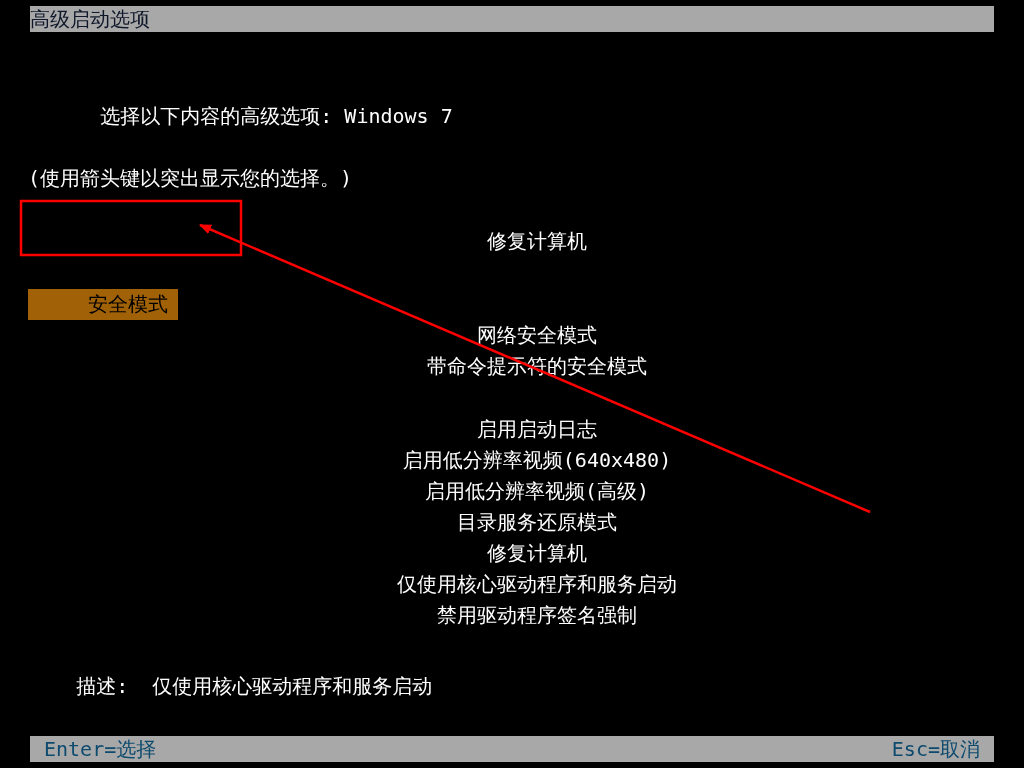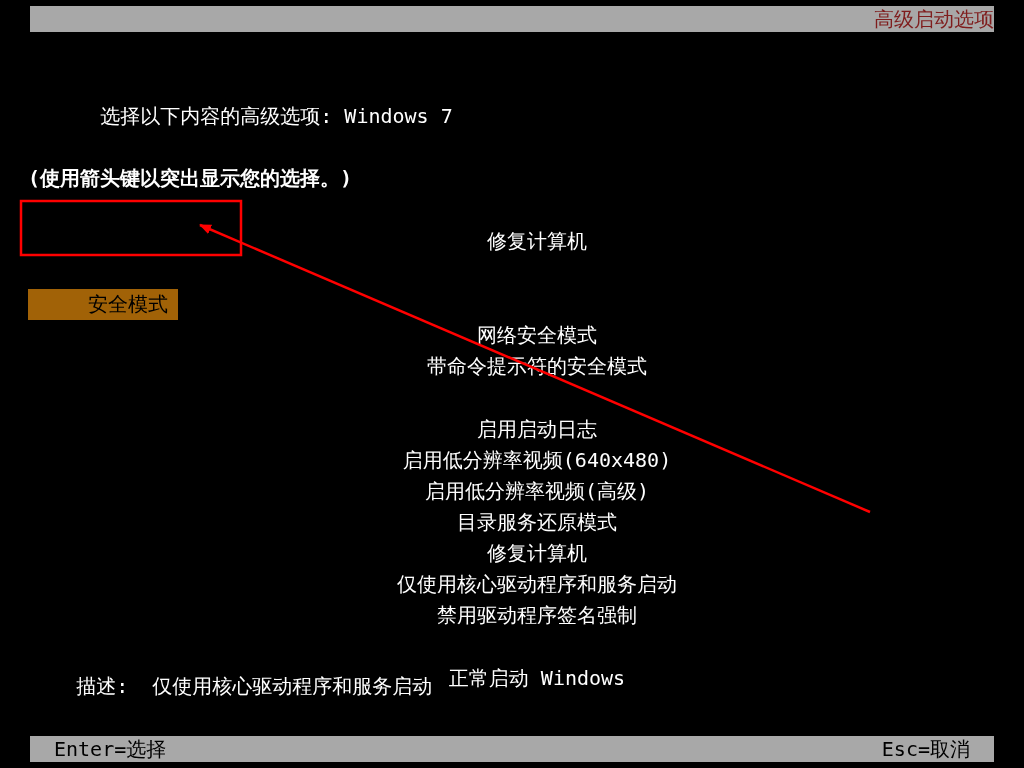--- a/index.html
+++ b/index.html
@@ -25,8 +25,8 @@
       right: 30px;
       height: 26px;
       background: #a8a8a8;
-      color: #7f1d1d;
-      text-align: right;
+      color: #0f172a;
+      text-align: left;
       line-height: 26px;
       font-size: 20px;
     }

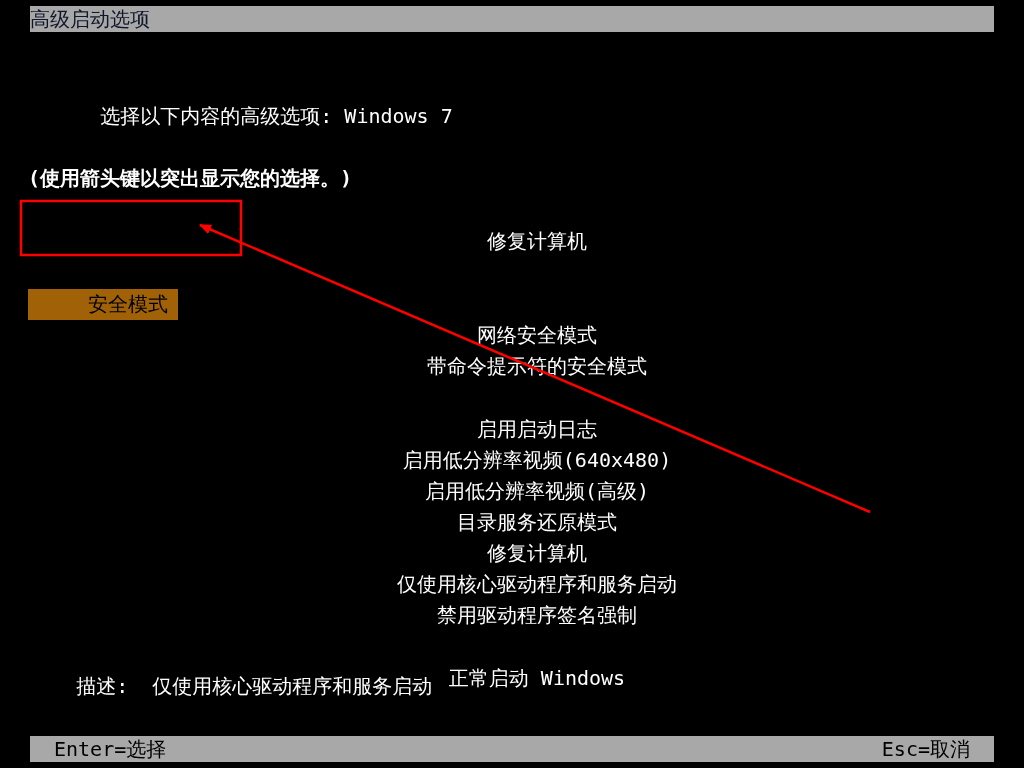--- a/index.html
+++ b/index.html
@@ -37,7 +37,7 @@
       right: 28px;
     }
     .prompt-line { white-space: pre; }
-    .hint-line { white-space: pre; font-weight: bold; }
+    .hint-line { white-space: pre; }
     .menu {
       margin-top: 32px;
       text-align: center;

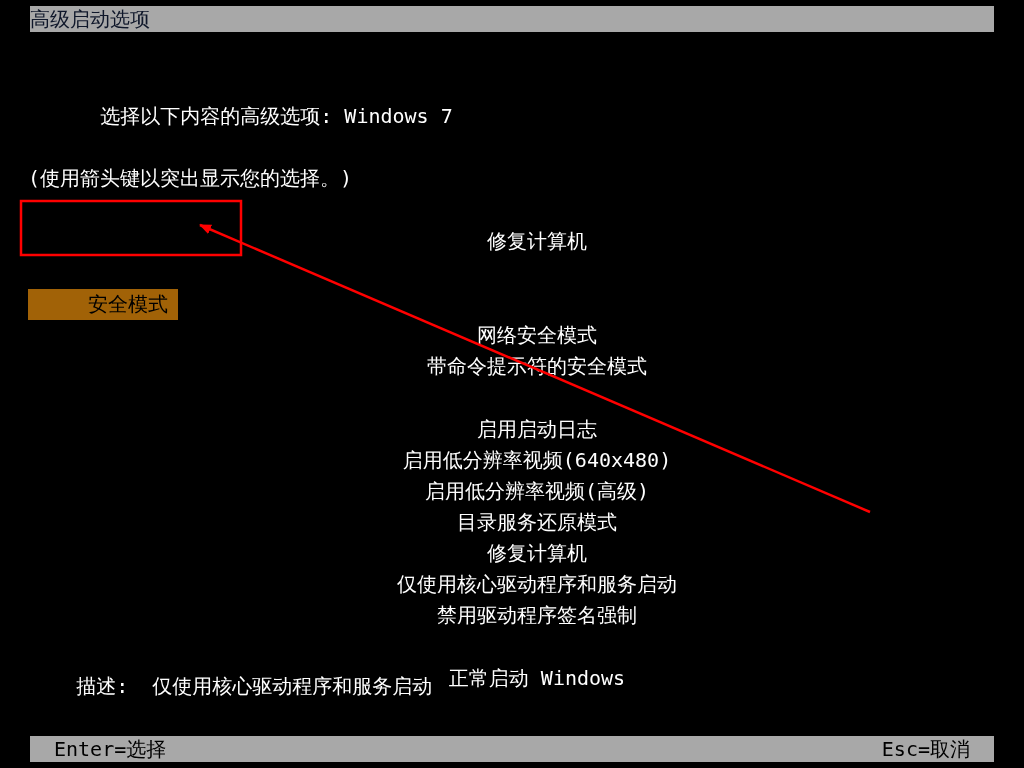--- a/index.html
+++ b/index.html
@@ -122,9 +122,6 @@
         <span class="menu-item">仅使用核心驱动程序和服务启动</span>
         <span class="menu-item">禁用驱动程序签名强制</span>
       </div>
-      <div class="menu-group">
-        <span class="menu-item">正常启动 Windows</span>
-      </div>
     </div>
   </div>
 

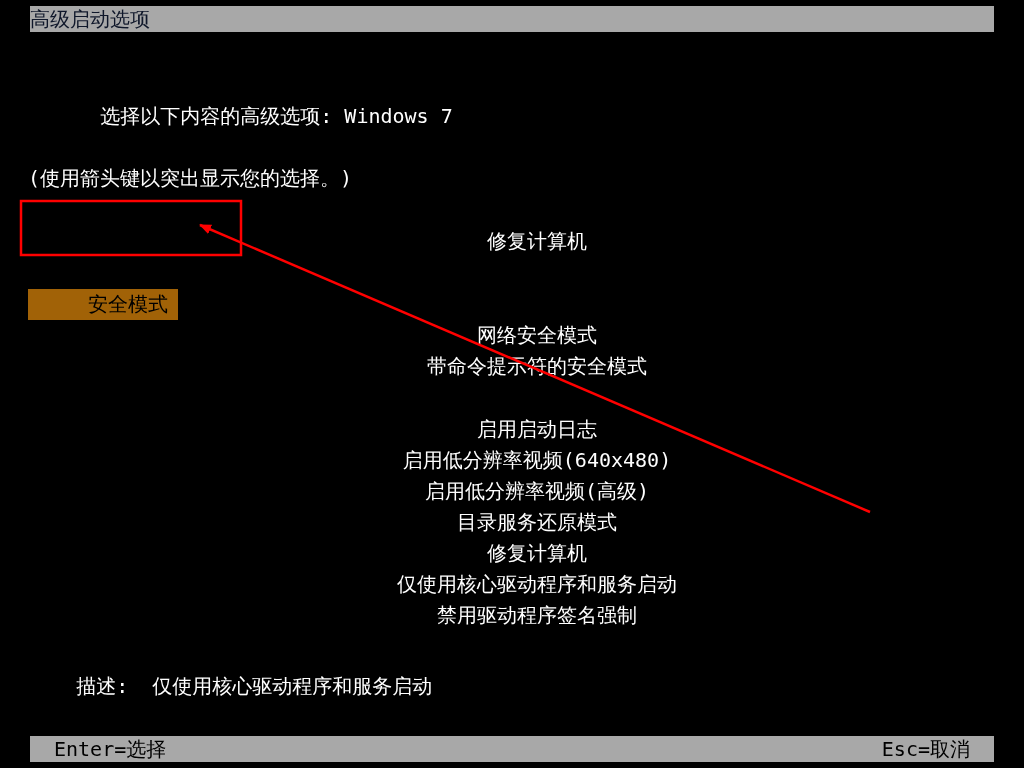--- a/index.html
+++ b/index.html
@@ -73,9 +73,9 @@
       bottom: 6px;
       height: 26px;
       background: #a8a8a8;
-      color: #000000;
+      color: #0c4a6e;
       line-height: 26px;
-      padding: 0 24px;
+      padding: 0 14px;
       display: flex;
       justify-content: space-between;
       font-size: 20px;

